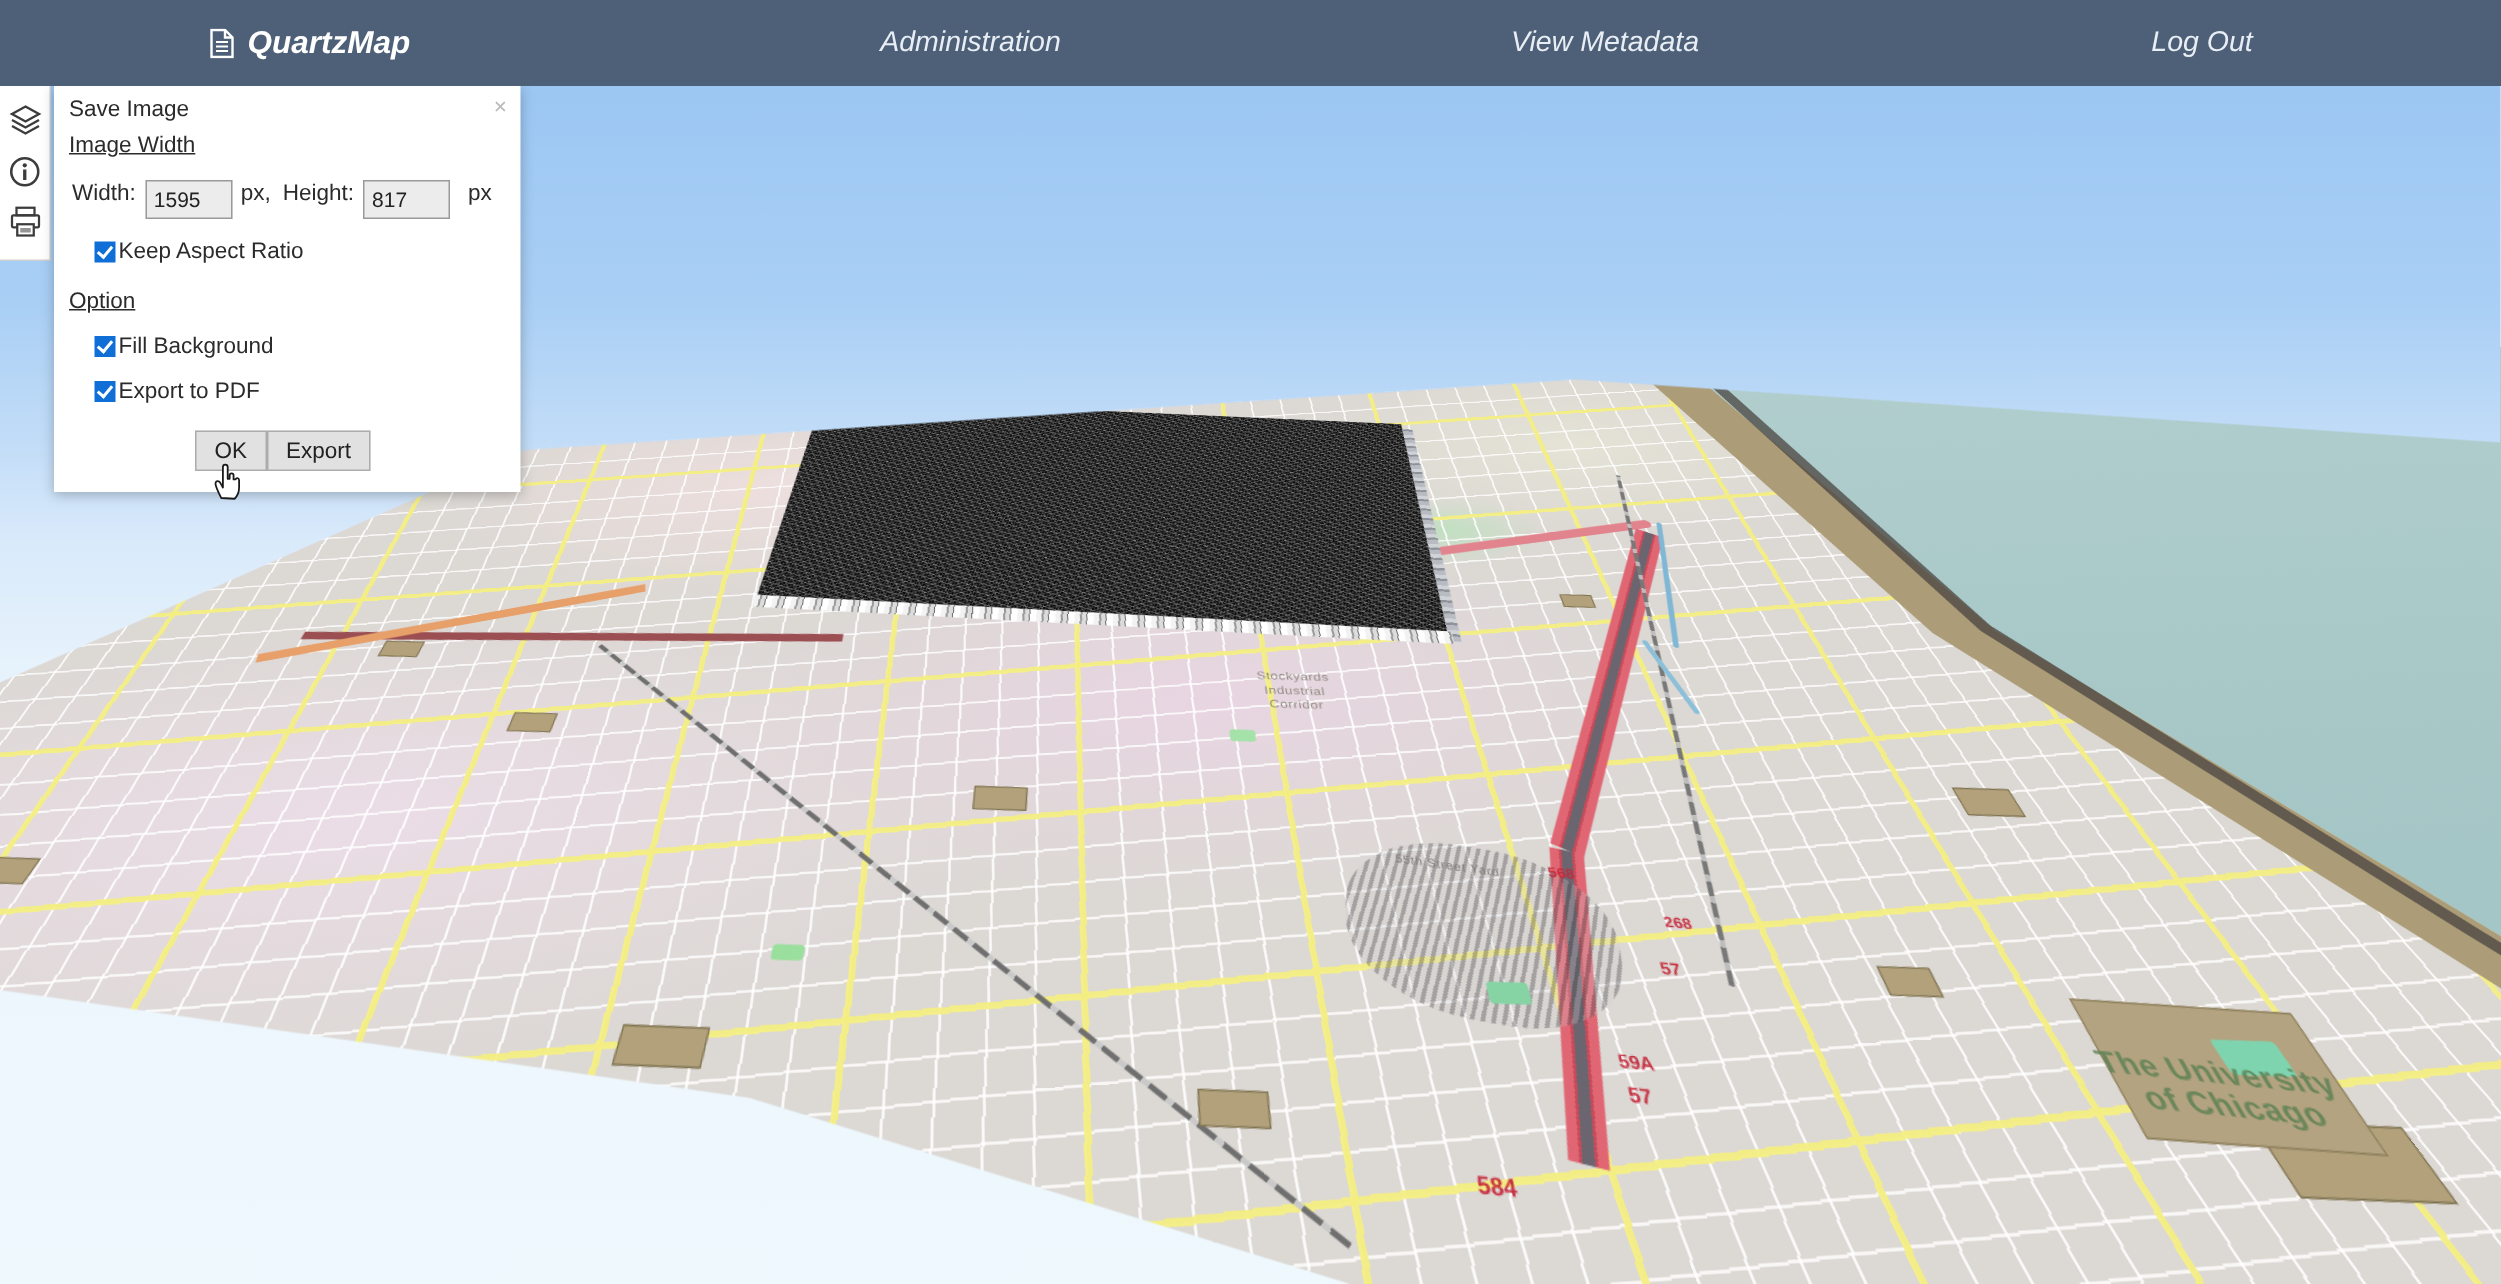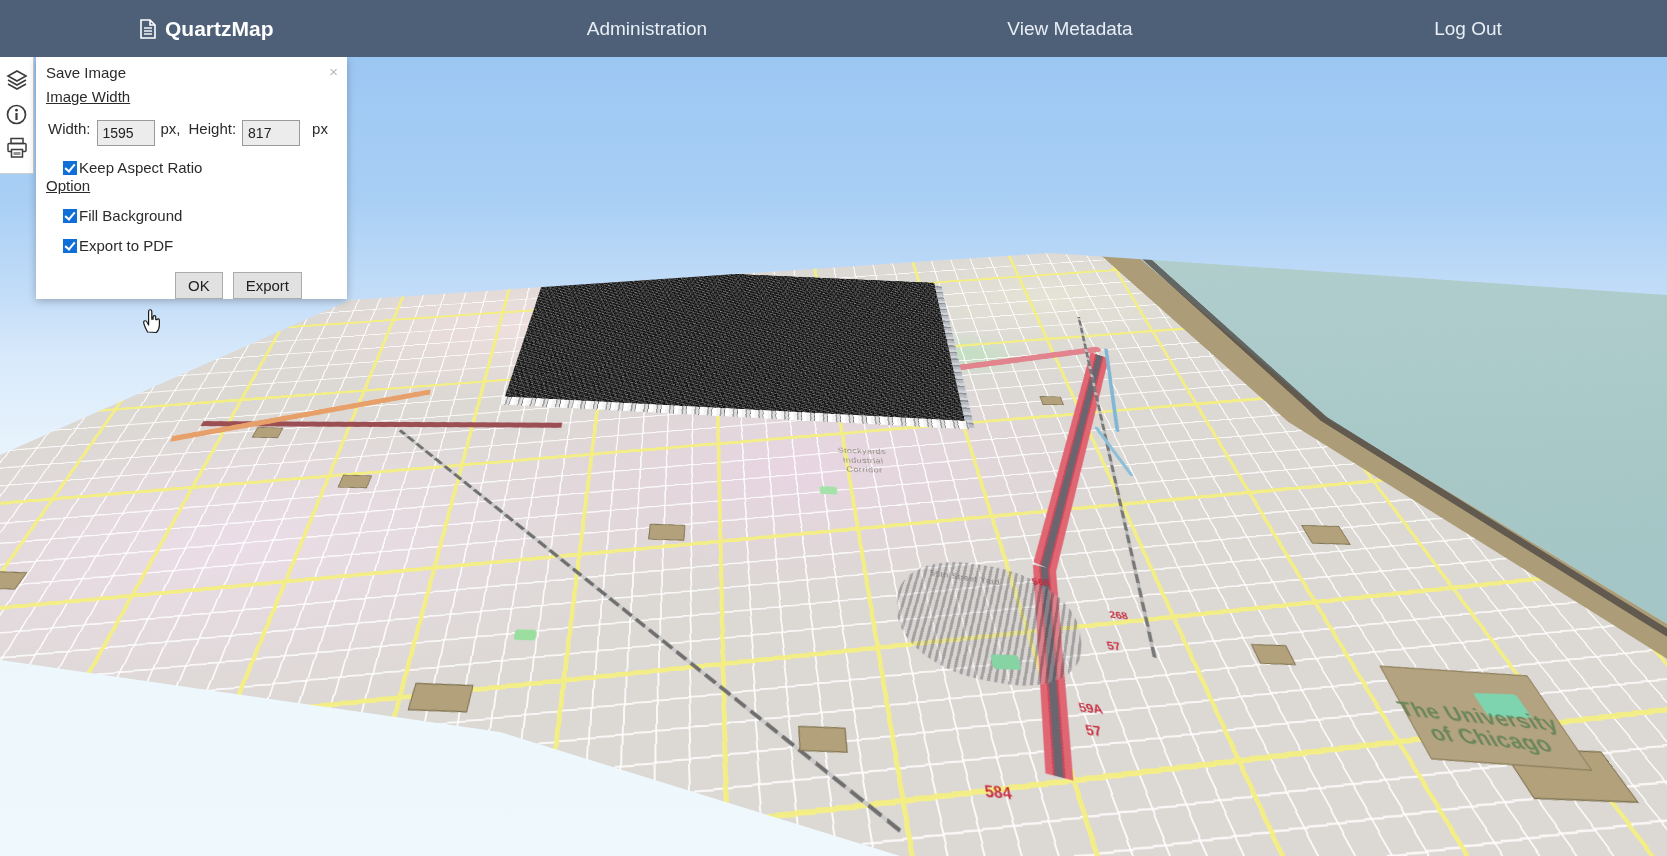--- a/index.html
+++ b/index.html
@@ -7,7 +7,7 @@
          font-family:"Liberation Sans",sans-serif;}
 
   
-  .navbar{position:absolute;left:0;top:0;width:100%;height:57px;background:#4d6078;z-index:40;}
+  .navbar{position:absolute;left:0;top:0;width:100%;height:57px;background:#4d6078;z-index:40;font-style:italic;}
   .nav-brand{position:absolute;left:140px;top:0;height:57px;display:flex;align-items:center;gap:9px;
              color:#fff;font-size:21px;font-weight:bold;cursor:default;}
   .nav-item{position:absolute;top:0;height:57px;display:flex;align-items:center;transform:translateX(-50%);

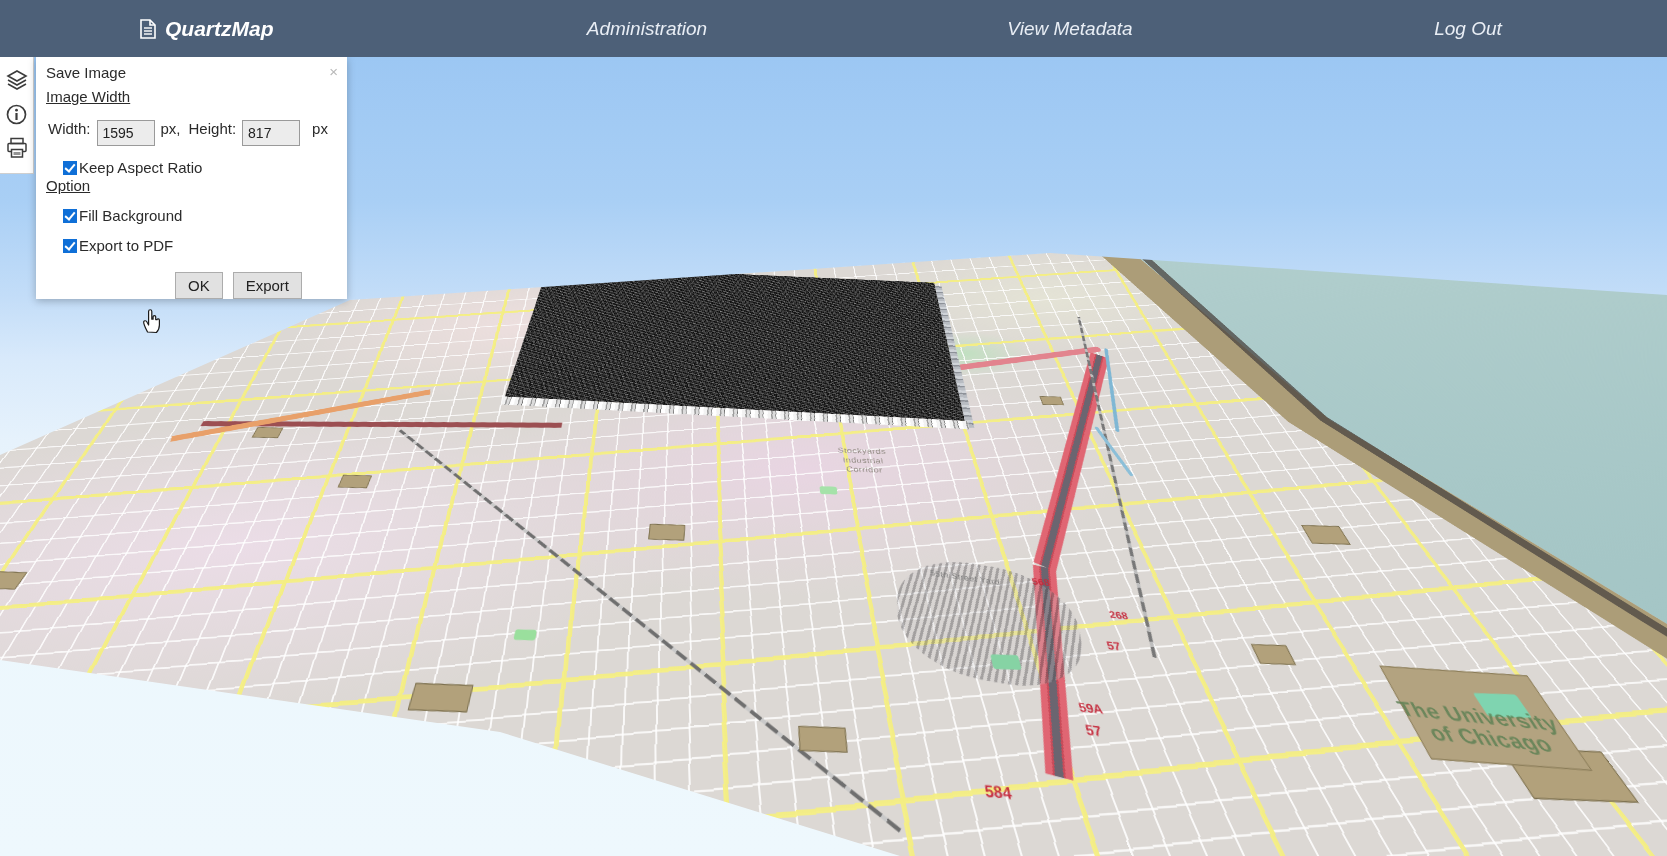--- a/index.html
+++ b/index.html
@@ -270,7 +270,7 @@
       <span>Keep Aspect Ratio</span>
     </div>
 
-    <div class="dlg-section" style="margin-top:1px;">Option</div>
+    <div class="dlg-section" style="margin-top:16px;">Option</div>
 
     <div class="cb-row">
       <span class="cb on"></span>

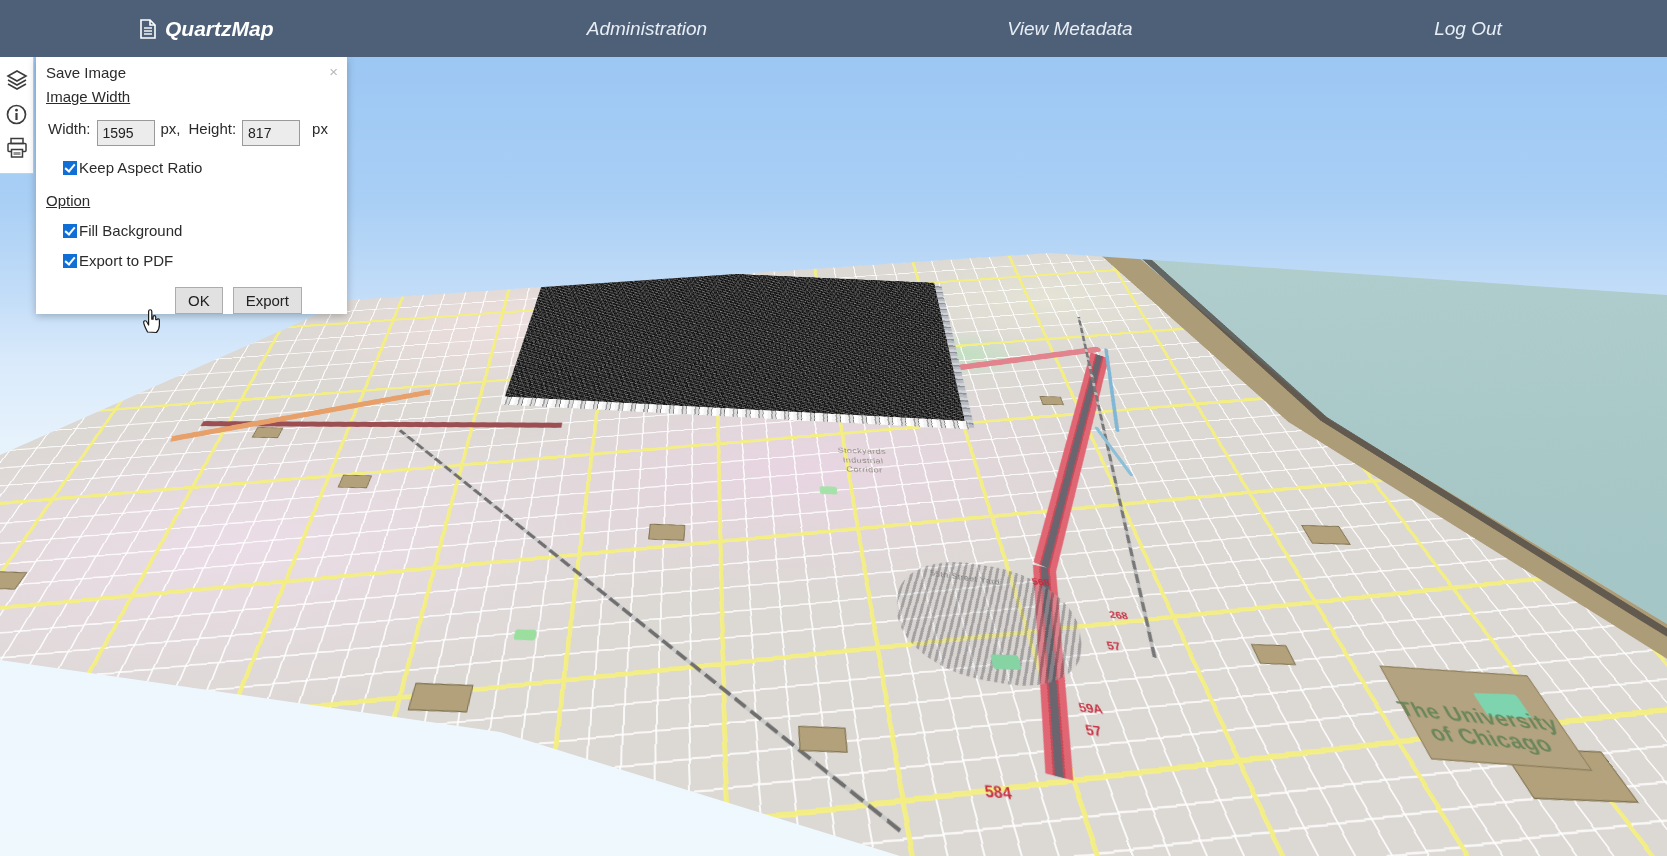--- a/index.html
+++ b/index.html
@@ -127,7 +127,7 @@
   .cb{width:14px;height:14px;background:#0f6fd7;display:inline-block;position:relative;flex:0 0 auto;cursor:pointer;}
   .cb.on::after{content:"";position:absolute;left:4px;top:1px;width:4px;height:8px;
                 border:solid #fff;border-width:0 2px 2px 0;transform:rotate(40deg);}
-  .dlg-buttons{margin:18px 0 0 94px;display:flex;gap:10px;justify-content:center;}
+  .dlg-buttons{margin:18px 0 0 94px;padding-bottom:14px;display:flex;}
   .btn{font:15px "Liberation Sans",sans-serif;background:#e1e1e1;border:1px solid #acacac;
        padding:4px 12px;color:#222;cursor:pointer;}
 

